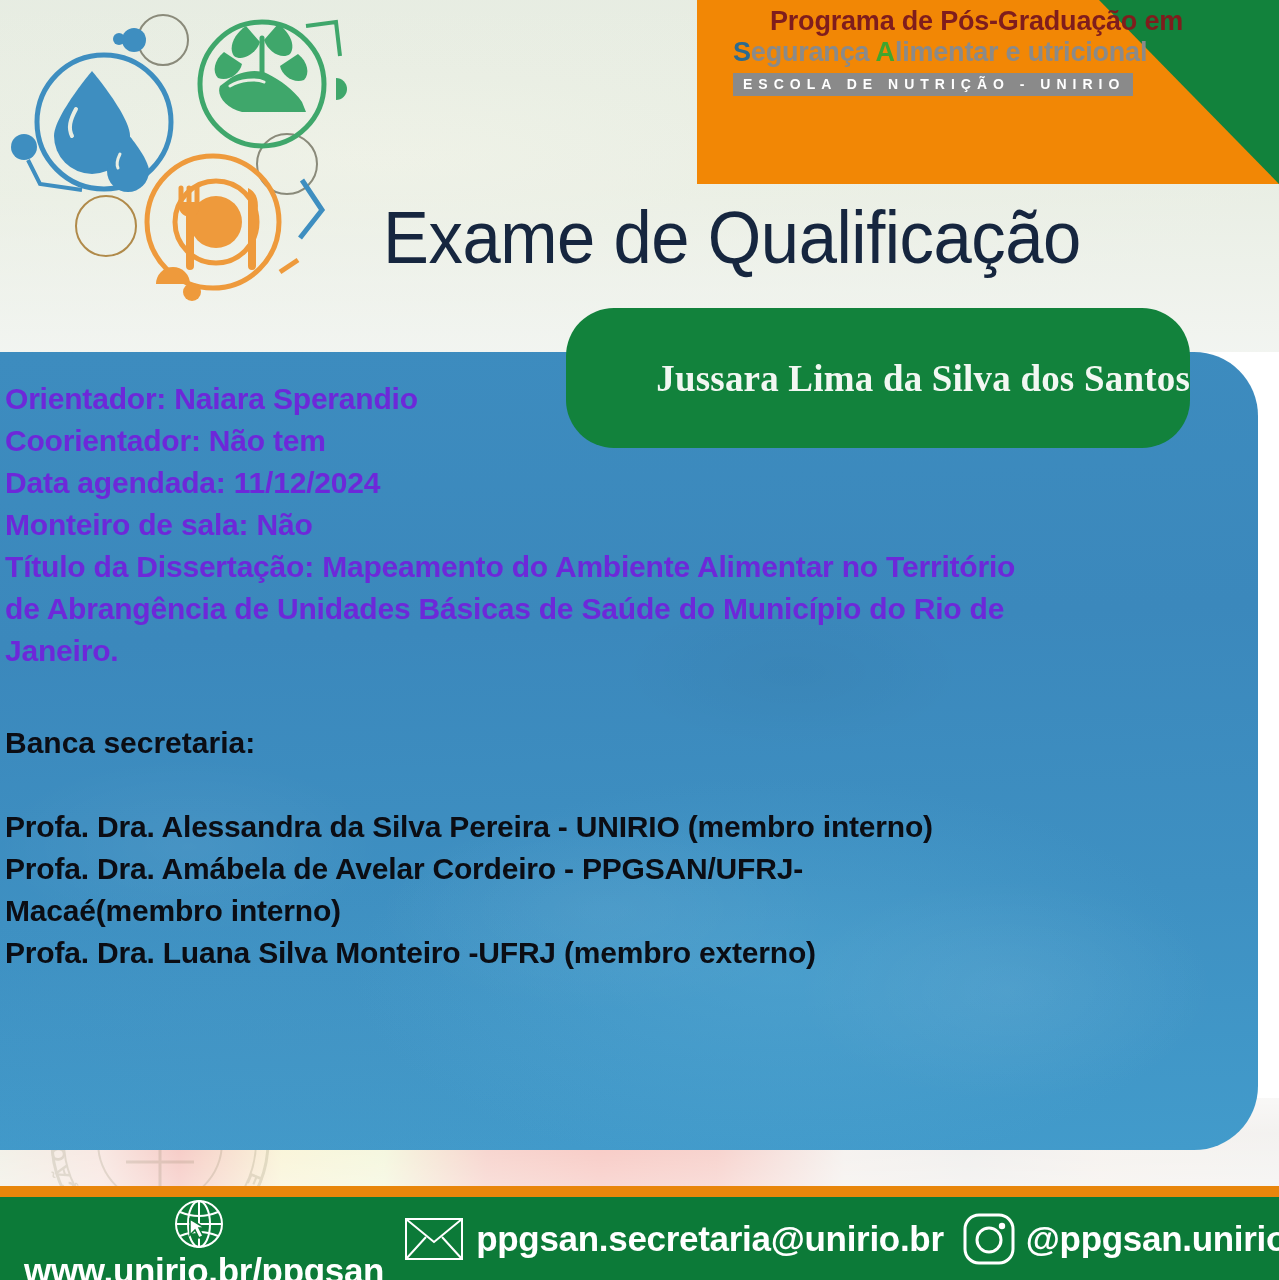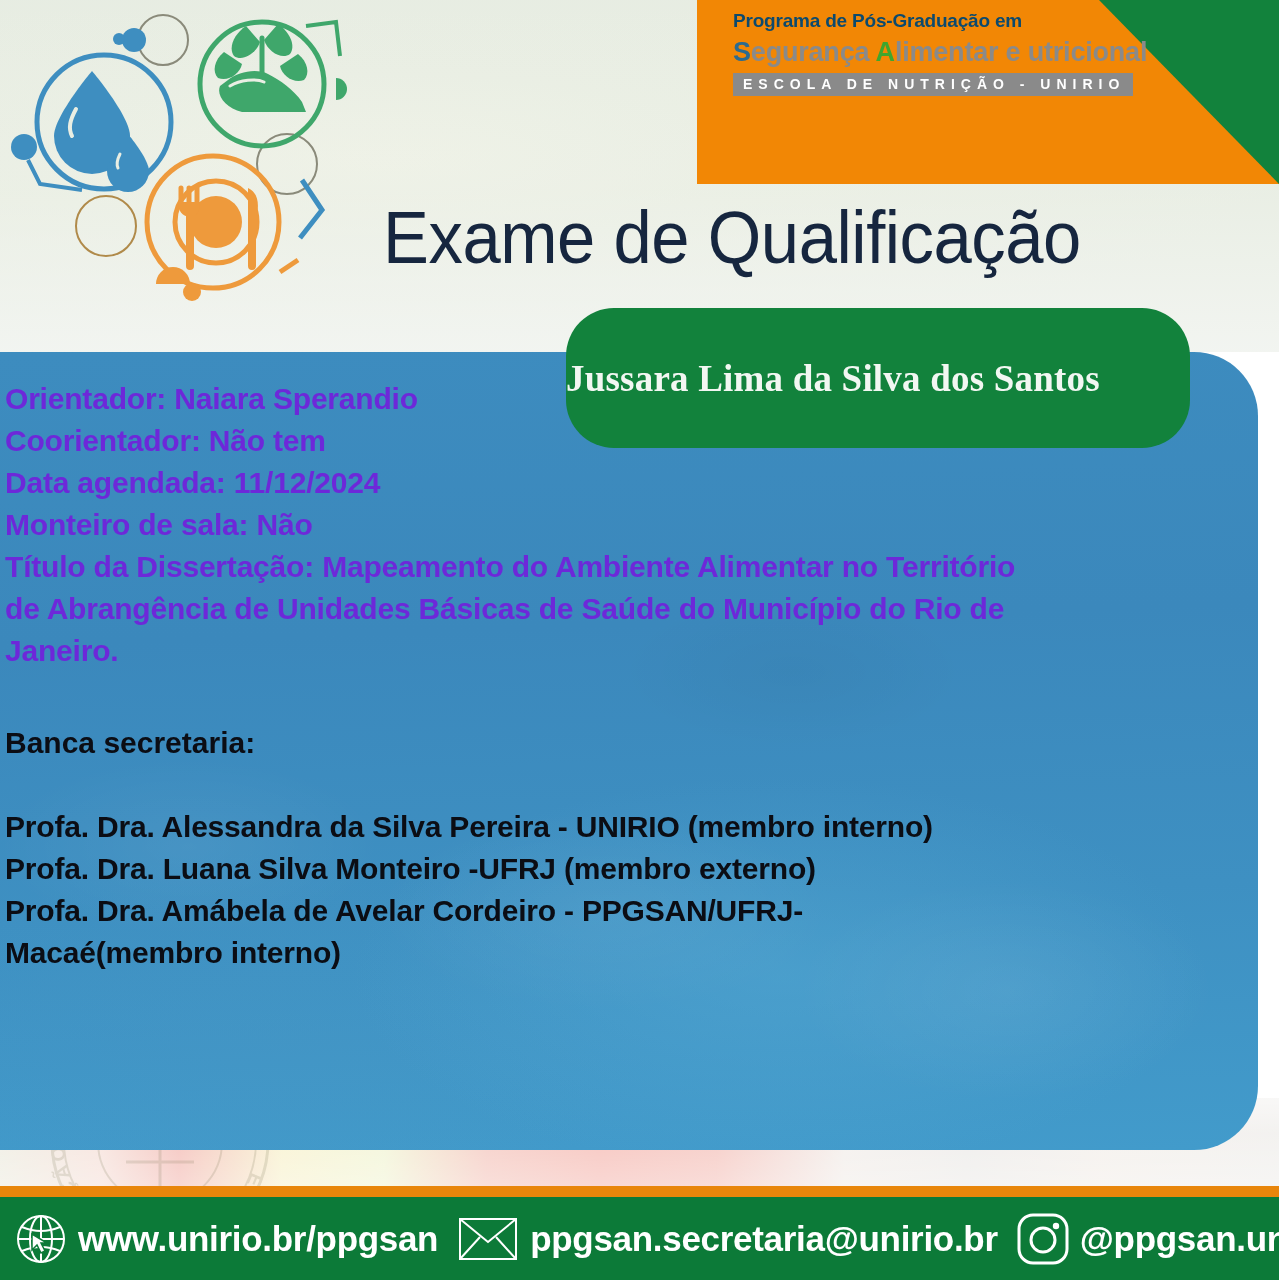--- a/index.html
+++ b/index.html
@@ -47,8 +47,8 @@
   }
   .brand-line1{
     font-family:"Liberation Sans",sans-serif;
-    font-size:19px;line-height:30px;font-weight:700;color:#0c4a6e;
-    white-space:nowrap;letter-spacing:-0.2px;
+    font-size:27px;line-height:30px;font-weight:700;color:#7f1d1d;
+    white-space:nowrap;letter-spacing:-0.2px;margin-left:37px;
   }
   .brand-line2{
     font-family:"Liberation Sans",sans-serif;

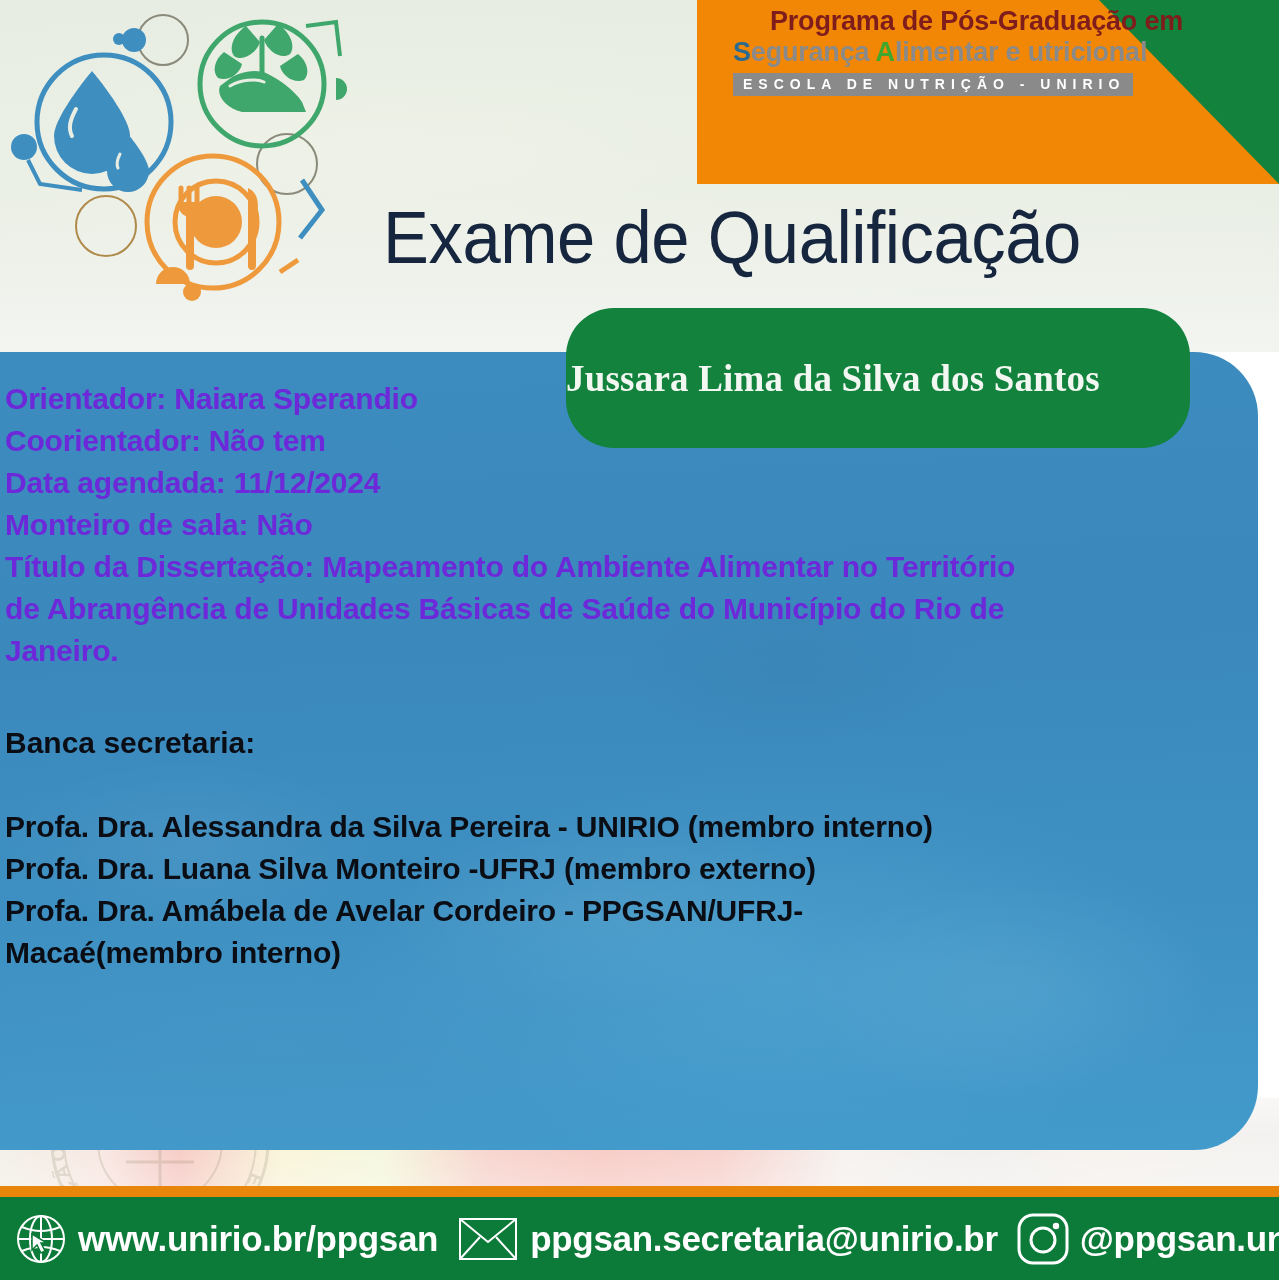--- a/index.html
+++ b/index.html
@@ -118,7 +118,7 @@
   .name-pill{
     position:absolute;left:566px;top:308px;width:624px;height:140px;
     background:#12823C;border-radius:48px;
-    display:flex;align-items:center;justify-content:flex-start;
+    display:flex;align-items:center;justify-content:flex-end;
   }
   .name-pill-text{
     font-family:"Liberation Serif",serif;

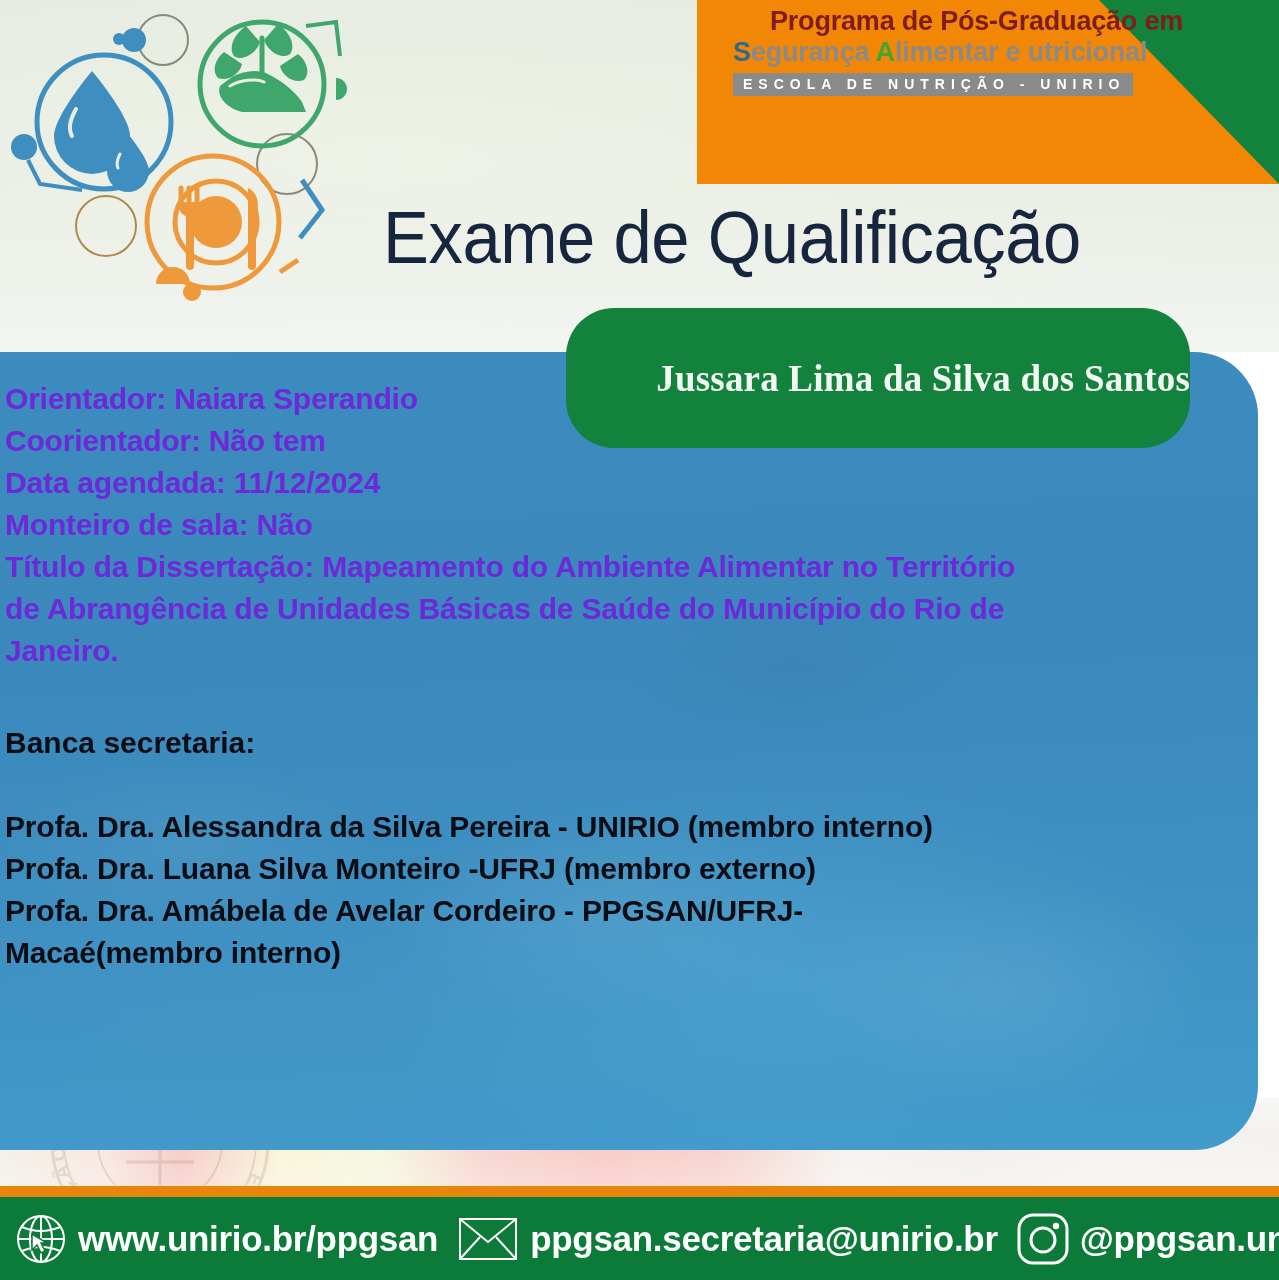--- a/index.html
+++ b/index.html
@@ -271,8 +271,8 @@
   <div class="banca-label">Banca secretaria:</div>
   <div class="banca-list">
     <div> Profa. Dra. Alessandra da Silva Pereira - UNIRIO (membro interno)</div>
+    <div> Profa. Dra. Amábela de Avelar Cordeiro - PPGSAN/UFRJ-Macaé(membro interno)</div>
     <div> Profa. Dra. Luana Silva Monteiro -UFRJ (membro externo)</div>
-    <div> Profa. Dra. Amábela de Avelar Cordeiro - PPGSAN/UFRJ-Macaé(membro interno)</div>
   </div>
 
   <div class="orange-bar"></div>

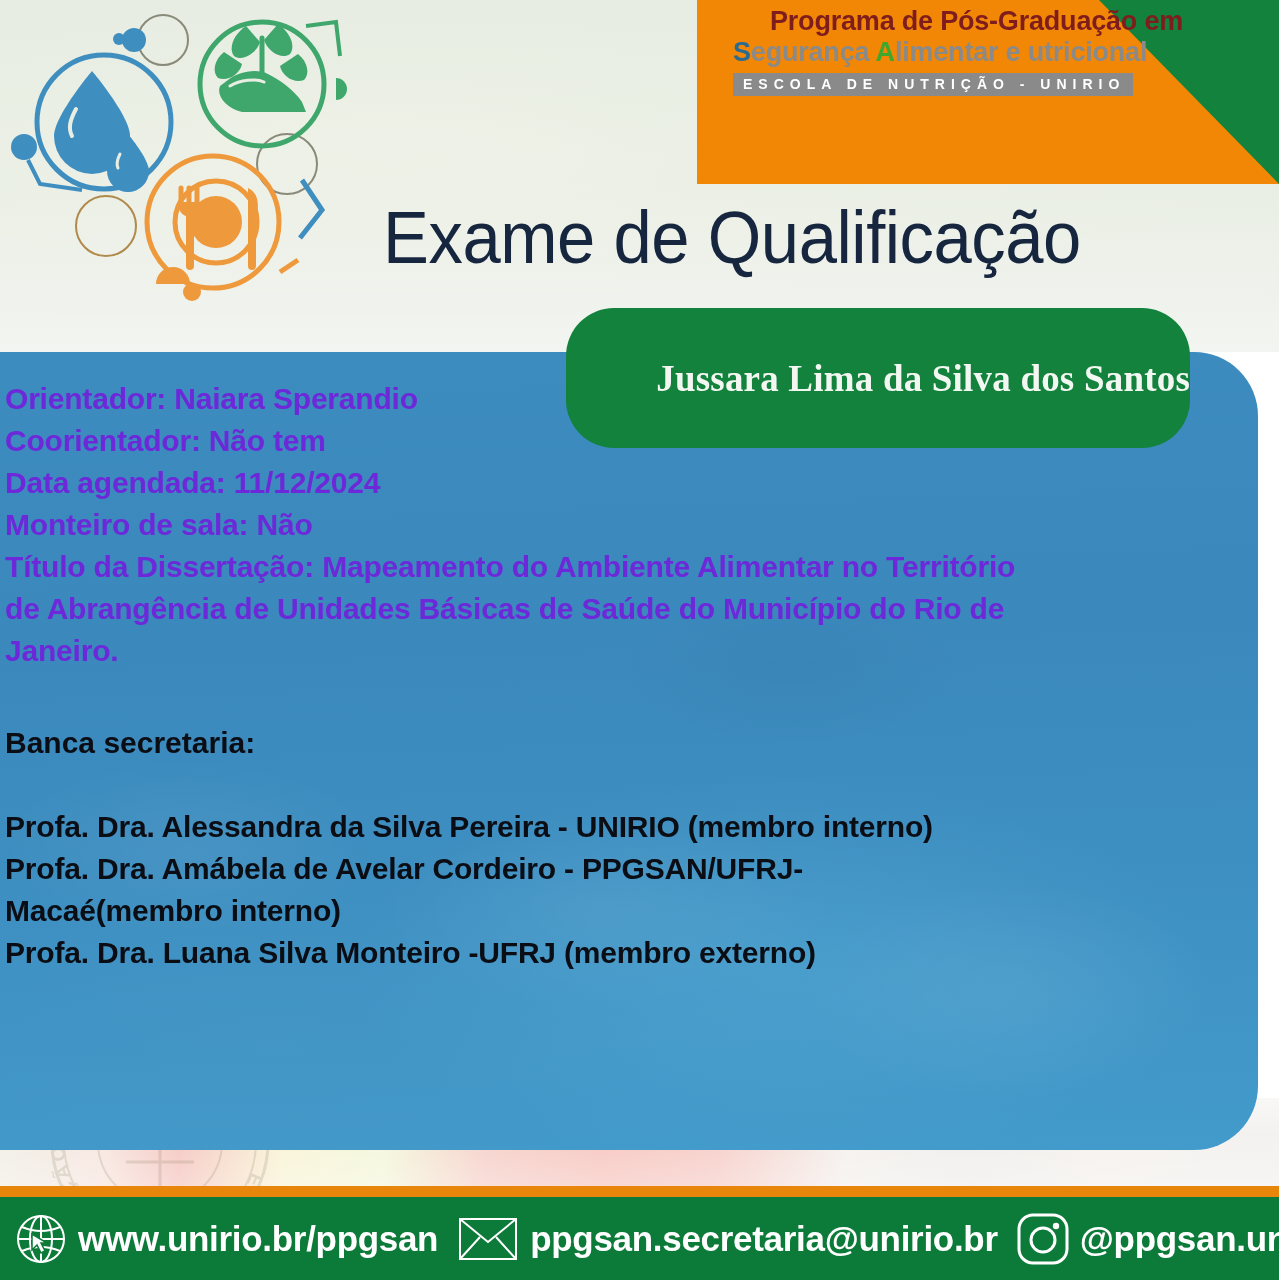--- a/index.html
+++ b/index.html
@@ -279,7 +279,7 @@
 
   <div class="footer">
 
-    <div class="footer-item" style="margin-left:14px;">
+    <div class="footer-item" style="margin-left:14px;flex-direction:column;">
       <span class="footer-icon">
         <svg width="54" height="54" viewBox="0 0 54 54" xmlns="http://www.w3.org/2000/svg">
           <circle cx="27" cy="27" r="23" fill="none" stroke="#ffffff" stroke-width="2"></circle>

